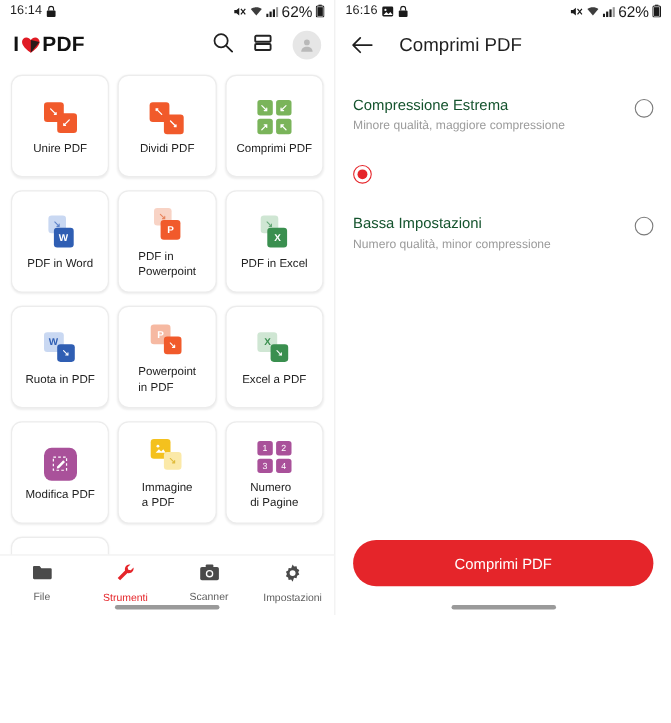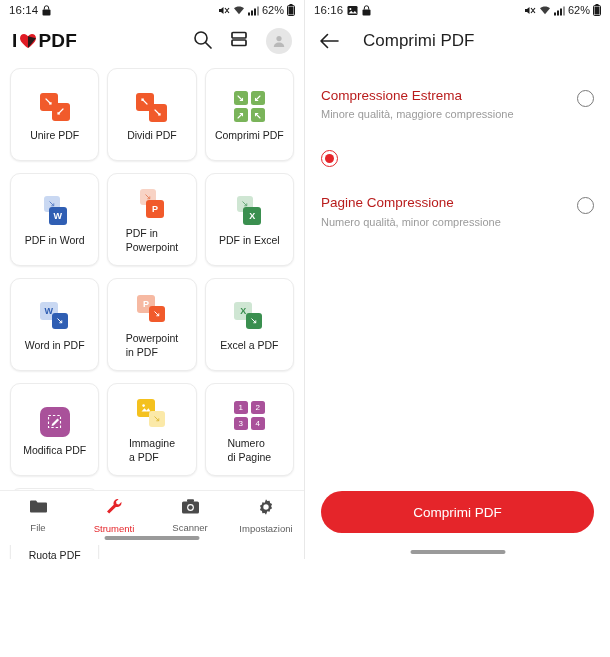--- a/index.html
+++ b/index.html
@@ -22,7 +22,7 @@
   .sb-right { margin-left: auto; display: flex; align-items: center; gap: 3px; }
   .sb-time { font-size: 11.5px; letter-spacing: .1px; }
   .sb-ico { display: inline-flex; align-items: center; }
-  .sb-batt-txt { font-size: 11px; }
+  .sb-batt-txt { font-size: 14px; }
 
   
   .appbar { height: 42px; display: flex; align-items: center; padding: 0 12px; }

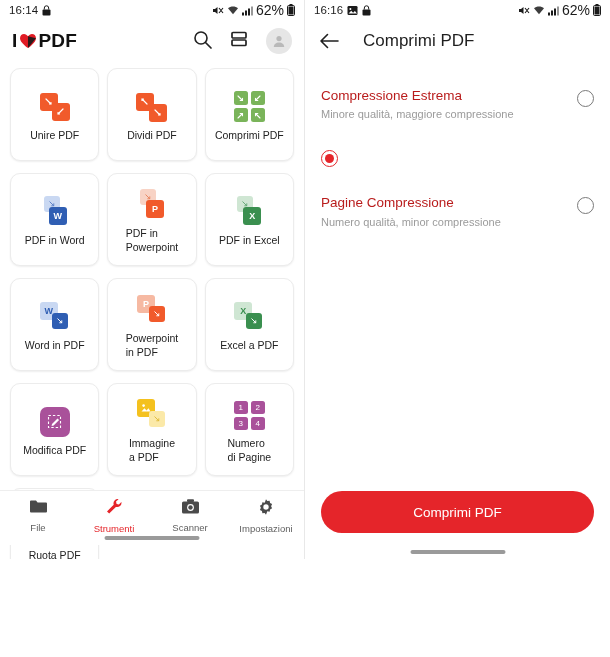--- a/index.html
+++ b/index.html
@@ -77,7 +77,7 @@
   .options { padding: 14px 16px 0 16px; }
   .option { display: flex; align-items: flex-start; padding: 10px 0 16px 0; }
   .opt-texts { flex: 1; }
-  .opt-title { font-size: 13.5px; color: #b91c1c; line-height: 1.5; }
+  .opt-title { font-size: 13.5px; color: #14532d; line-height: 1.5; }
   .opt-sub { font-size: 11px; color: #9b9b9b; margin-top: 2px; }
   .radio {
     width: 17px; height: 17px; border-radius: 50%;

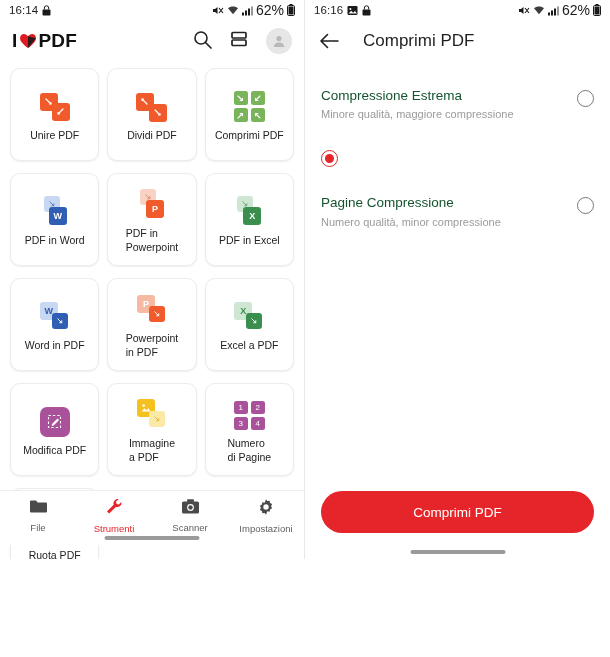--- a/index.html
+++ b/index.html
@@ -524,7 +524,7 @@
 
       <div class="option">
         <div class="opt-texts">
-          <div class="opt-title">Pagine Compressione</div>
+          <div class="opt-title">Bassa Impostazioni</div>
           <div class="opt-sub">Numero qualità, minor compressione</div>
         </div>
         <div class="radio"></div>

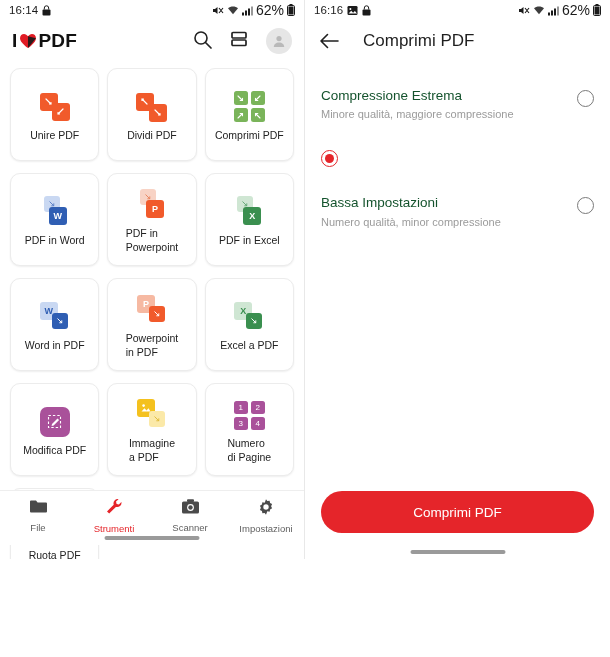--- a/index.html
+++ b/index.html
@@ -314,7 +314,7 @@
             </div>
           </div>
         </div>
-        <div class="card-label">Word in PDF</div>
+        <div class="card-label">Ruota in PDF</div>
       </div>
 
       <div class="card">

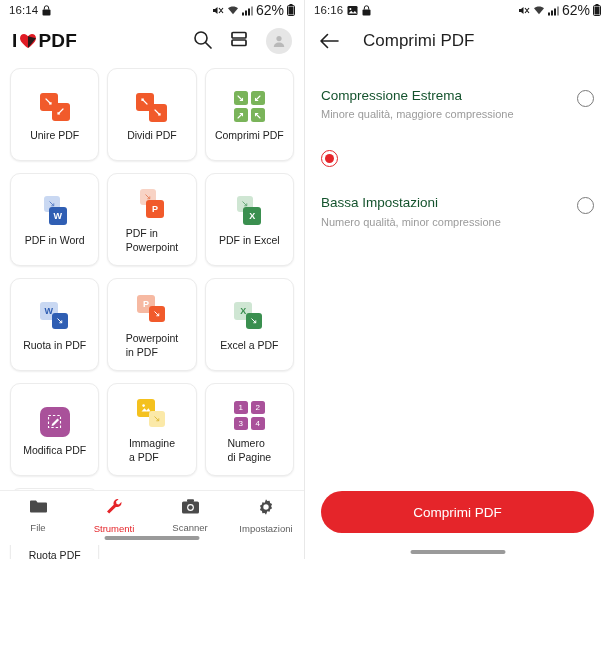--- a/index.html
+++ b/index.html
@@ -61,7 +61,7 @@
 
   
   .bottomnav {
-    position: absolute; left: 0; bottom: 14px; width: 100%; height: 55px;
+    position: absolute; left: 0; bottom: 0; width: 100%; height: 55px;
     background: #fff; border-top: 1px solid #eee;
     display: flex; align-items: flex-start; padding-top: 7px;
   }

